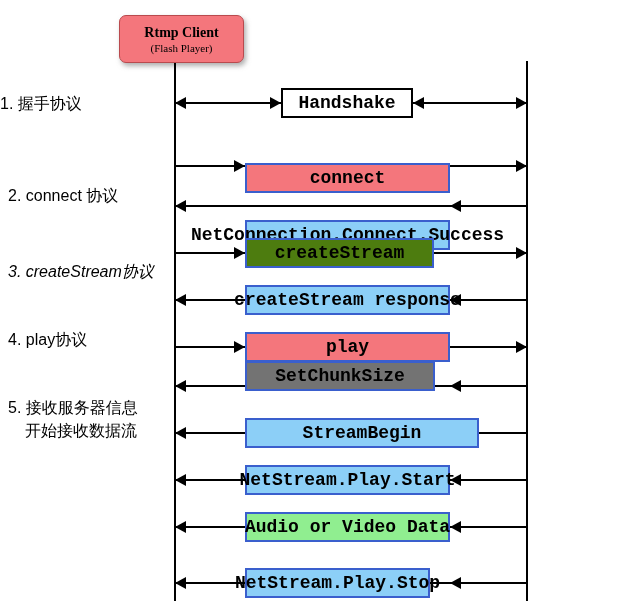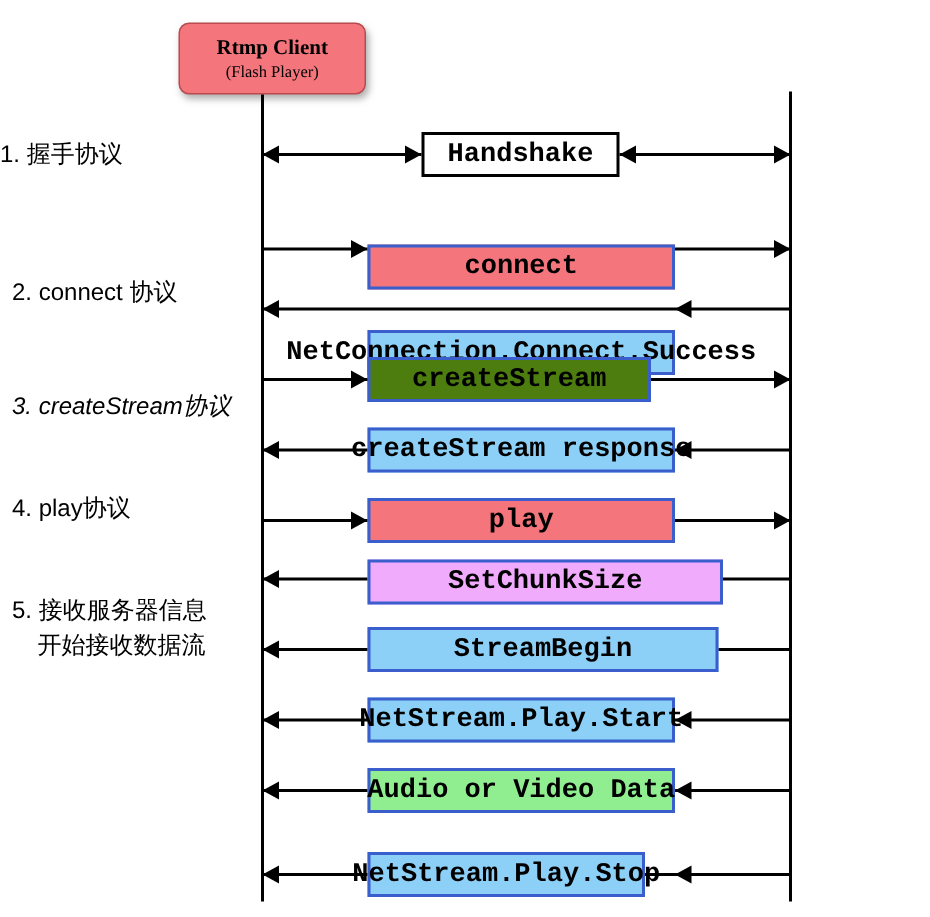--- a/index.html
+++ b/index.html
@@ -82,7 +82,7 @@
       <div class="mline" style="left: 175px; top: 385px; width: 352px;"></div>
       <div class="arr lt" style="left: 175px; top: 380px;"></div>
       <div class="arr lt" style="left: 450px; top: 380px;"></div>
-      <div class="mbox" style="left: 245px; top: 373px; width: 237px; background: #f0abfc; border: 2px solid rgb(58, 95, 205);">SetChunkSize</div>
+      <div class="mbox" style="left: 245px; top: 361px; width: 190px; background: #737373; border: 2px solid rgb(58, 95, 205);">SetChunkSize</div>
       <div class="mline" style="left: 175px; top: 432px; width: 352px;"></div>
       <div class="arr lt" style="left: 175px; top: 427px;"></div>
       <div class="arr lt" style="left: 450px; top: 427px;"></div>

